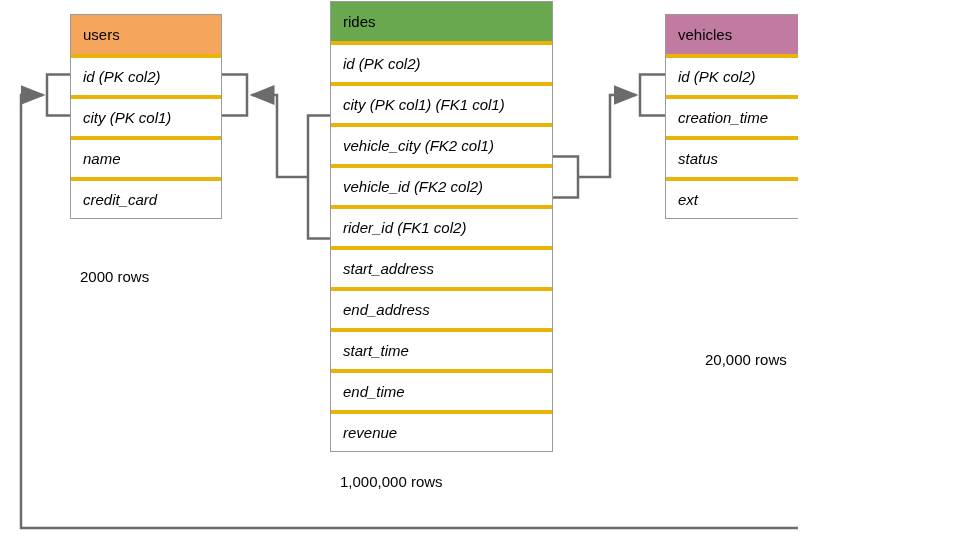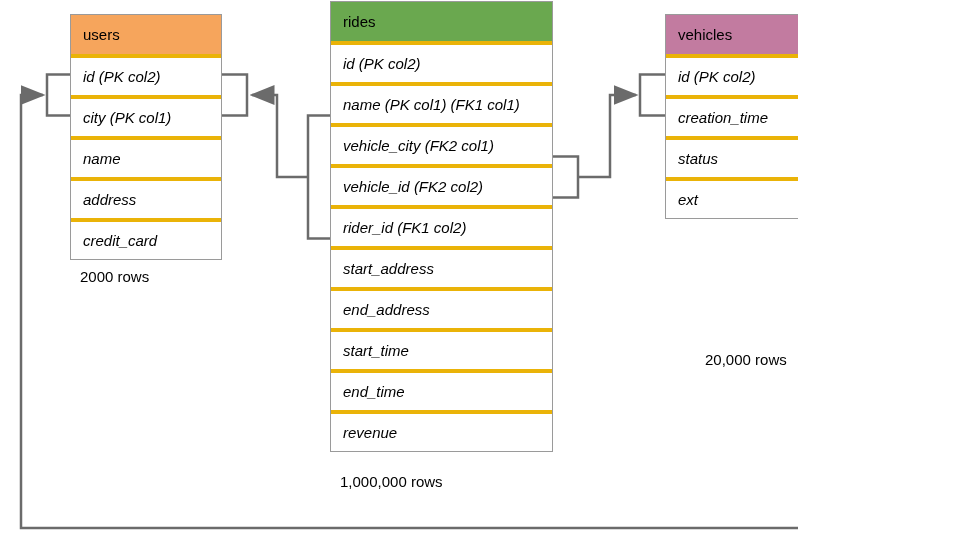--- a/index.html
+++ b/index.html
@@ -104,7 +104,7 @@
   <div class="db-table" id="rides-table">
     <div class="thead" style="background: rgb(106, 168, 79);">rides</div>
     <div class="trow">id (PK col2)</div>
-    <div class="trow">name (PK col1) (FK1 col1)</div>
+    <div class="trow">city (PK col1) (FK1 col1)</div>
     <div class="trow">vehicle_city (FK2 col1)</div>
     <div class="trow">vehicle_id (FK2 col2)</div>
     <div class="trow">rider_id (FK1 col2)</div>

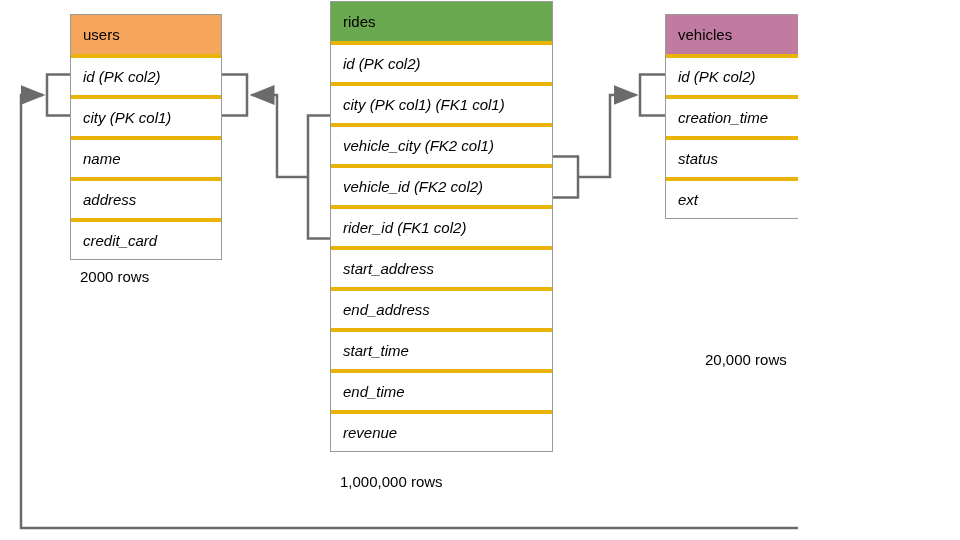--- a/index.html
+++ b/index.html
@@ -96,7 +96,6 @@
     <div class="trow">id (PK col2)</div>
     <div class="trow">city (PK col1)</div>
     <div class="trow">name</div>
-    <div class="trow">address</div>
     <div class="trow">credit_card</div>
   </div>
   <div class="row-count" id="users-rowcount">2000 rows</div>

